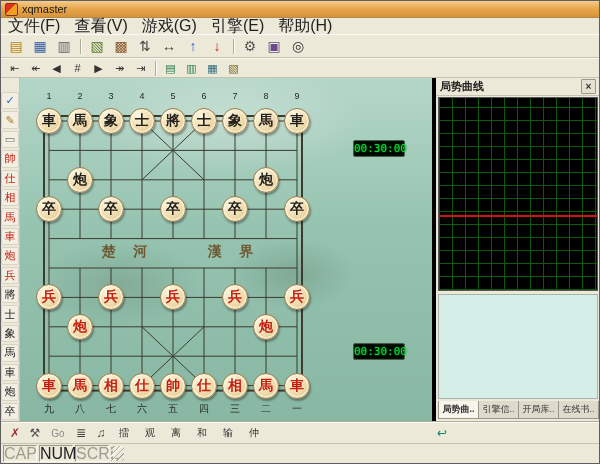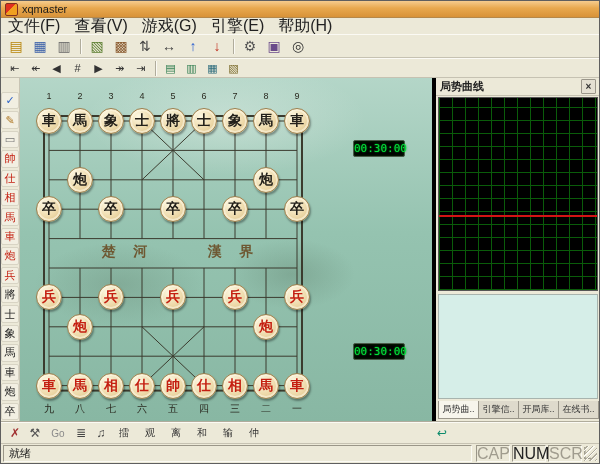--- a/index.html
+++ b/index.html
@@ -76,7 +76,7 @@
   .tabs{position:absolute;left:2px;top:323px;right:2px;height:18px;display:flex;}
   .tab{flex:1;font-size:9px;color:#333;border:1px solid #9a968a;border-top:none;background:#dedacc;
     display:flex;align-items:center;justify-content:center;overflow:hidden;white-space:nowrap;margin-right:-1px;}
-  .tab.active{background:#f7f5ec;font-weight:normal;}
+  .tab.active{background:#f7f5ec;font-weight:bold;}
 
   
   .bottombar{position:absolute;left:0;top:421px;right:0;height:21px;background:#ece9d8;display:flex;align-items:center;

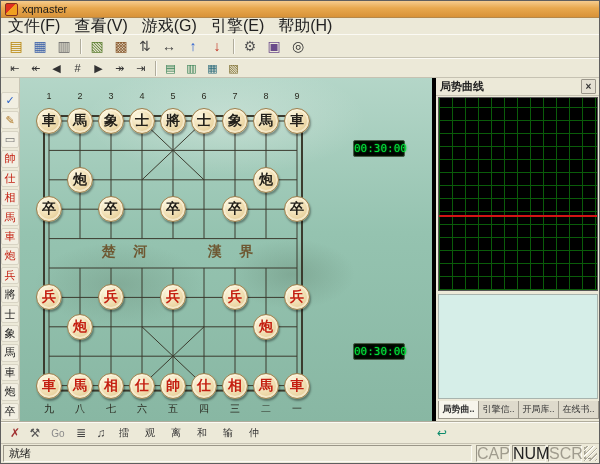--- a/index.html
+++ b/index.html
@@ -288,7 +288,6 @@
     </div>
 
   <div class="statusbar">
-    <div class="statusmsg">就绪</div>
     <div class="indicators" id="indicators">
         <span class="ind off">CAP</span>
         <span class="ind">NUM</span>

